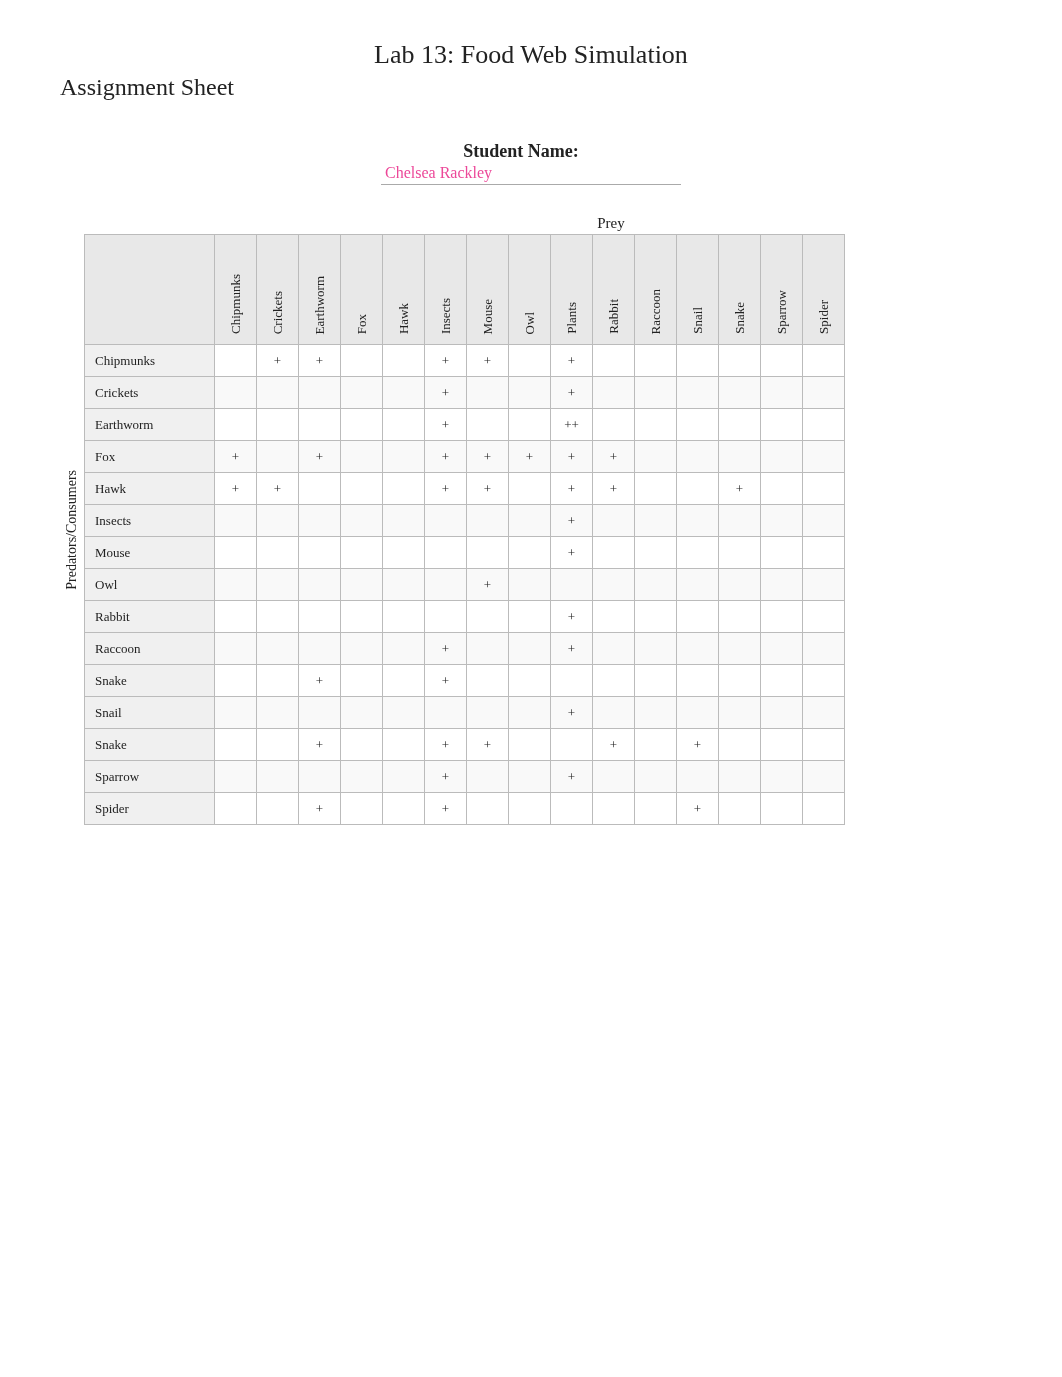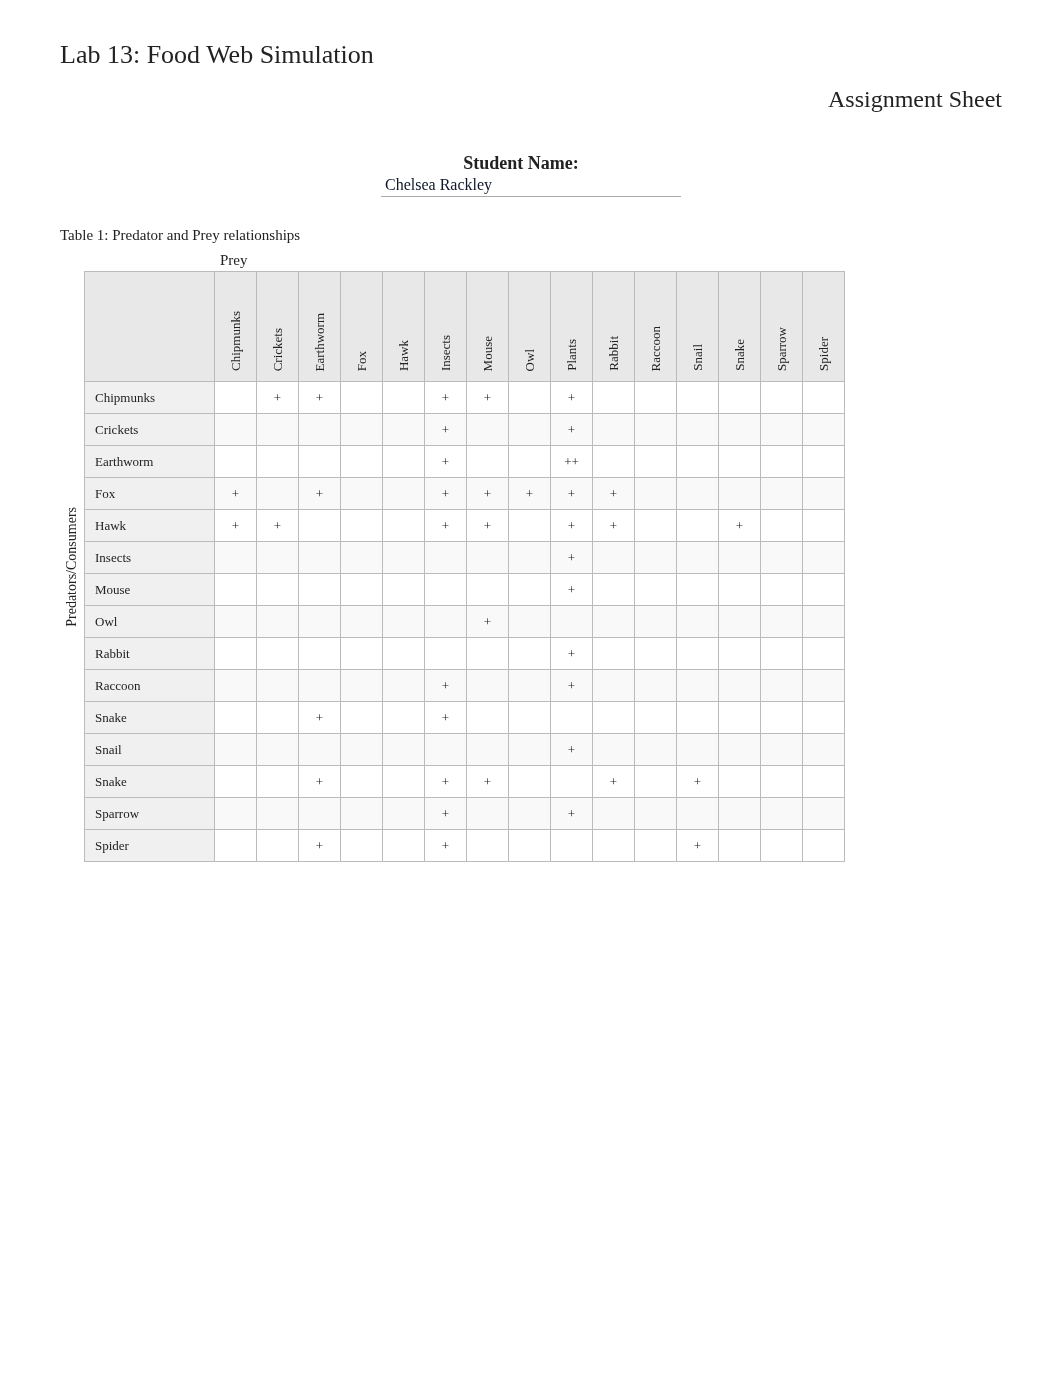--- a/index.html
+++ b/index.html
@@ -11,10 +11,10 @@
       max-width: 1062px;
     }
     h1 {
-      text-align: left;
+      text-align: center;
       font-size: 26px;
       font-weight: normal;
-      margin-bottom: 16px;
+      margin-bottom: 4px;
     }
     h2 {
       text-align: right;

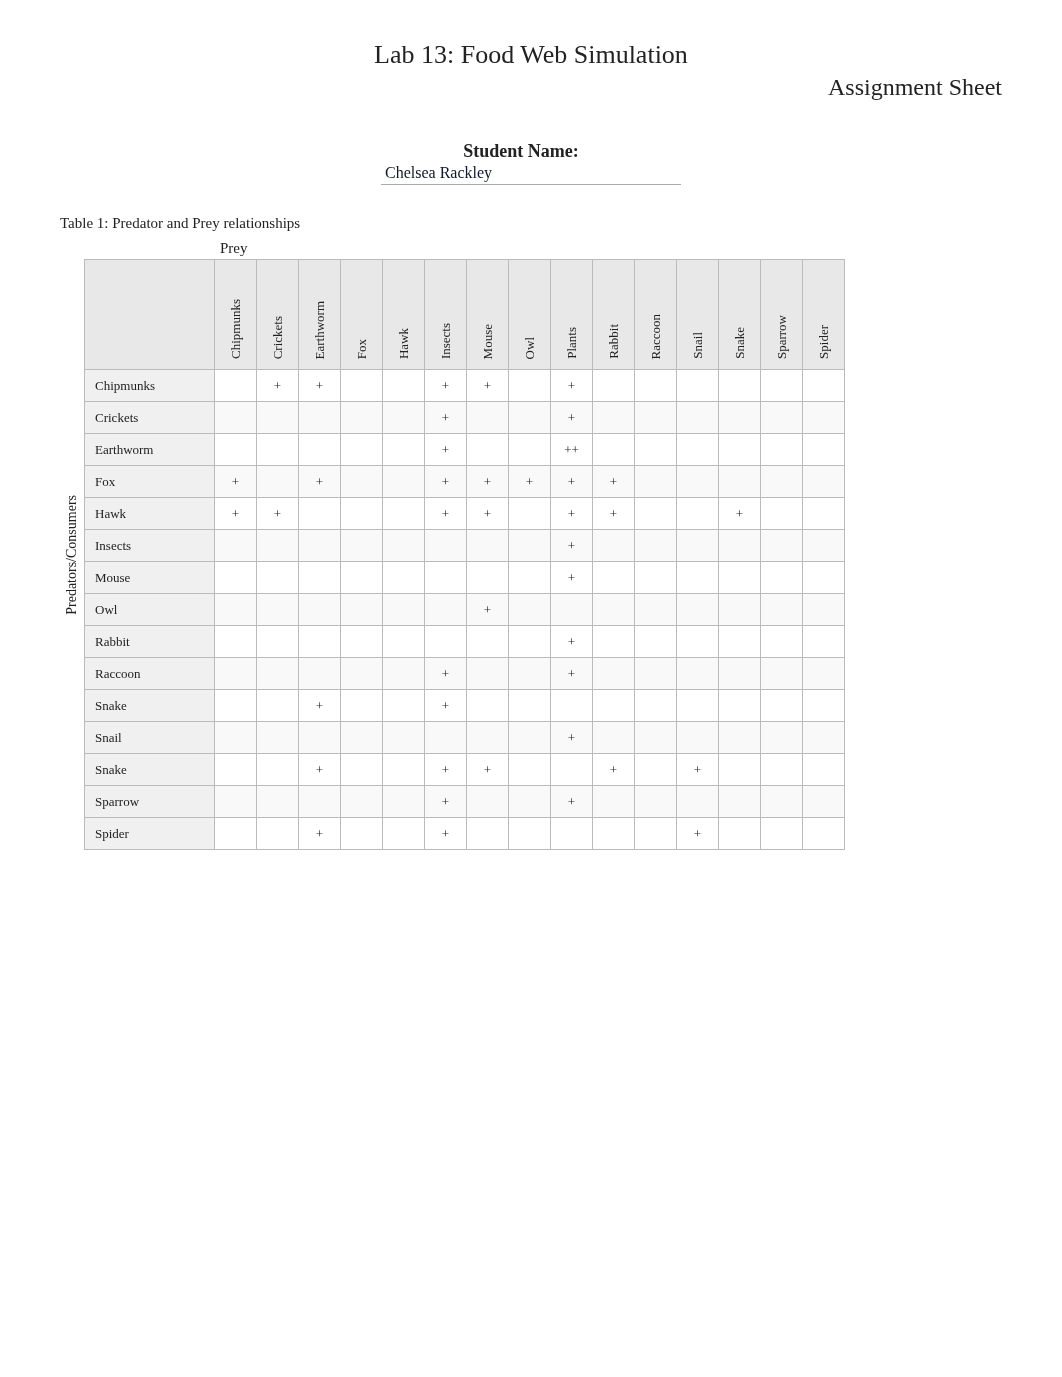--- a/index.html
+++ b/index.html
@@ -17,7 +17,7 @@
       margin-bottom: 4px;
     }
     h2 {
-      text-align: right;
+      text-align: left;
       font-size: 24px;
       font-weight: normal;
       margin-bottom: 40px;

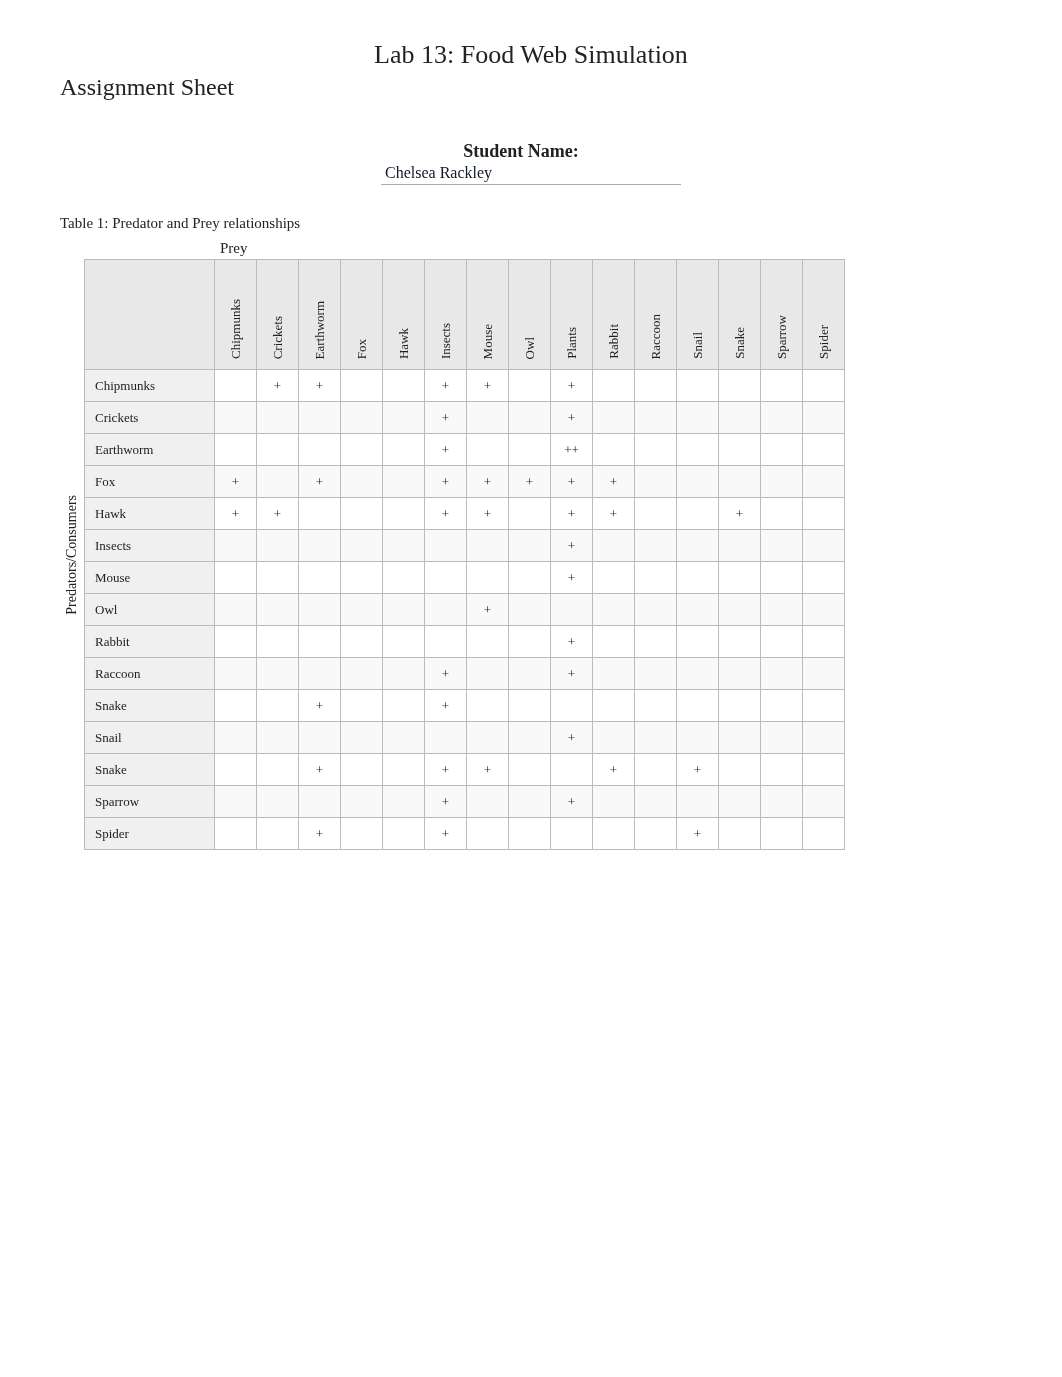--- a/index.html
+++ b/index.html
@@ -39,7 +39,7 @@
       min-width: 300px;
       padding: 2px 4px;
       font-size: 16px;
-      color: #0f172a;
+      color: #ec4899;
     }
     .table-title {
       font-size: 15px;

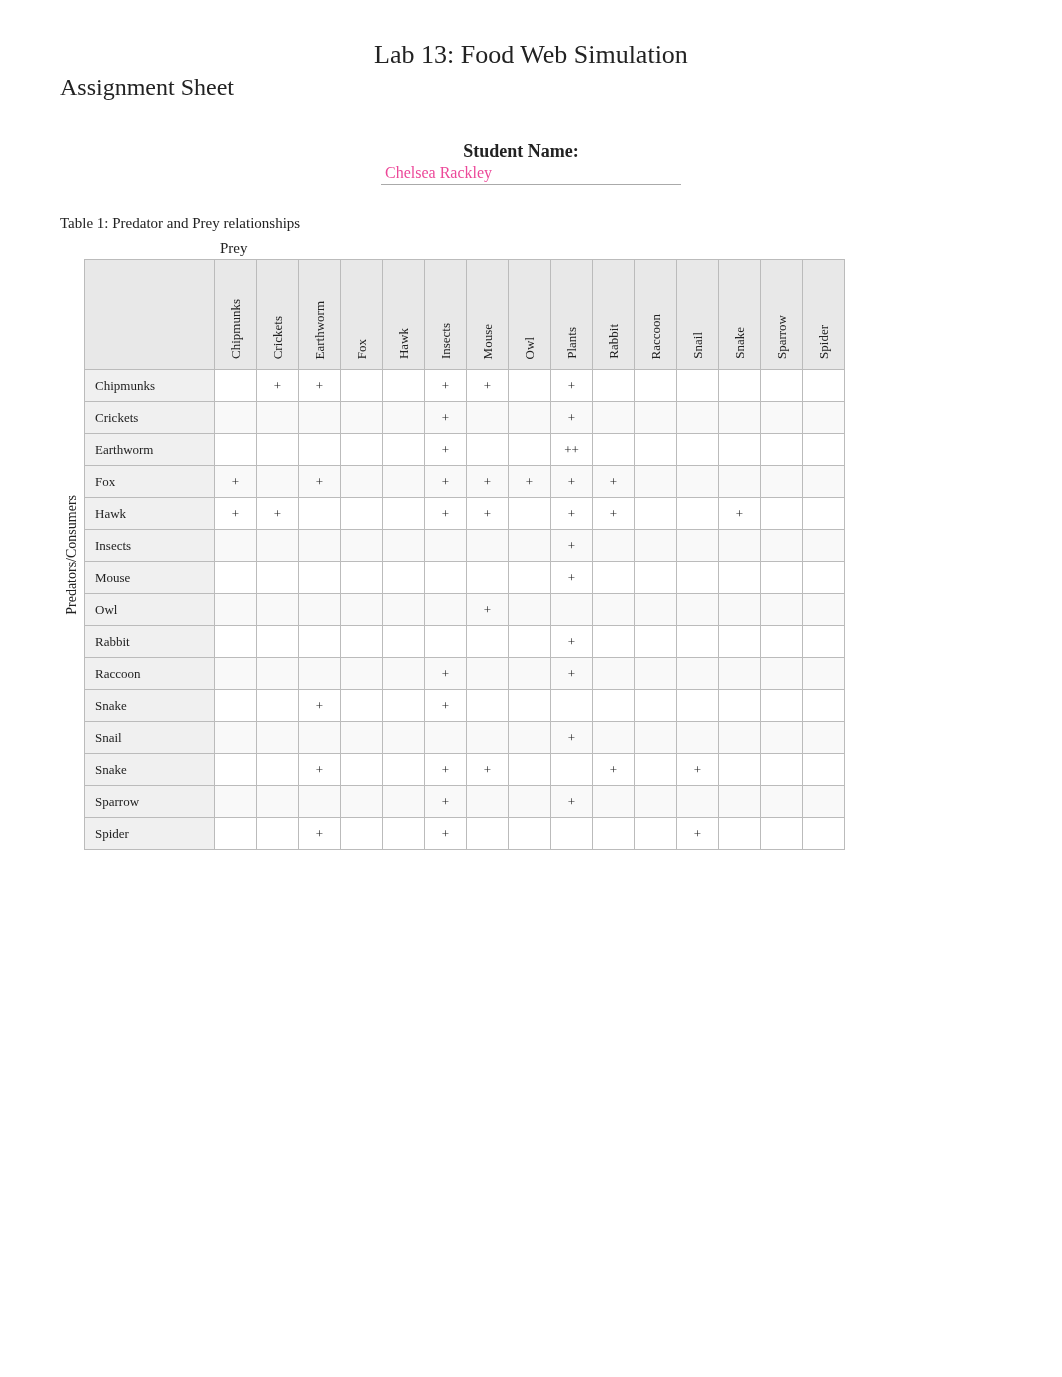--- a/index.html
+++ b/index.html
@@ -139,7 +139,6 @@
 </div>
 
 <div class="outer-table-wrapper">
-  <div class="table-title">Table 1: Predator and Prey relationships</div>
   <div class="prey-label-row">Prey</div>
   <div class="table-with-side-label">
     <div class="side-label">Predators/Consumers</div>

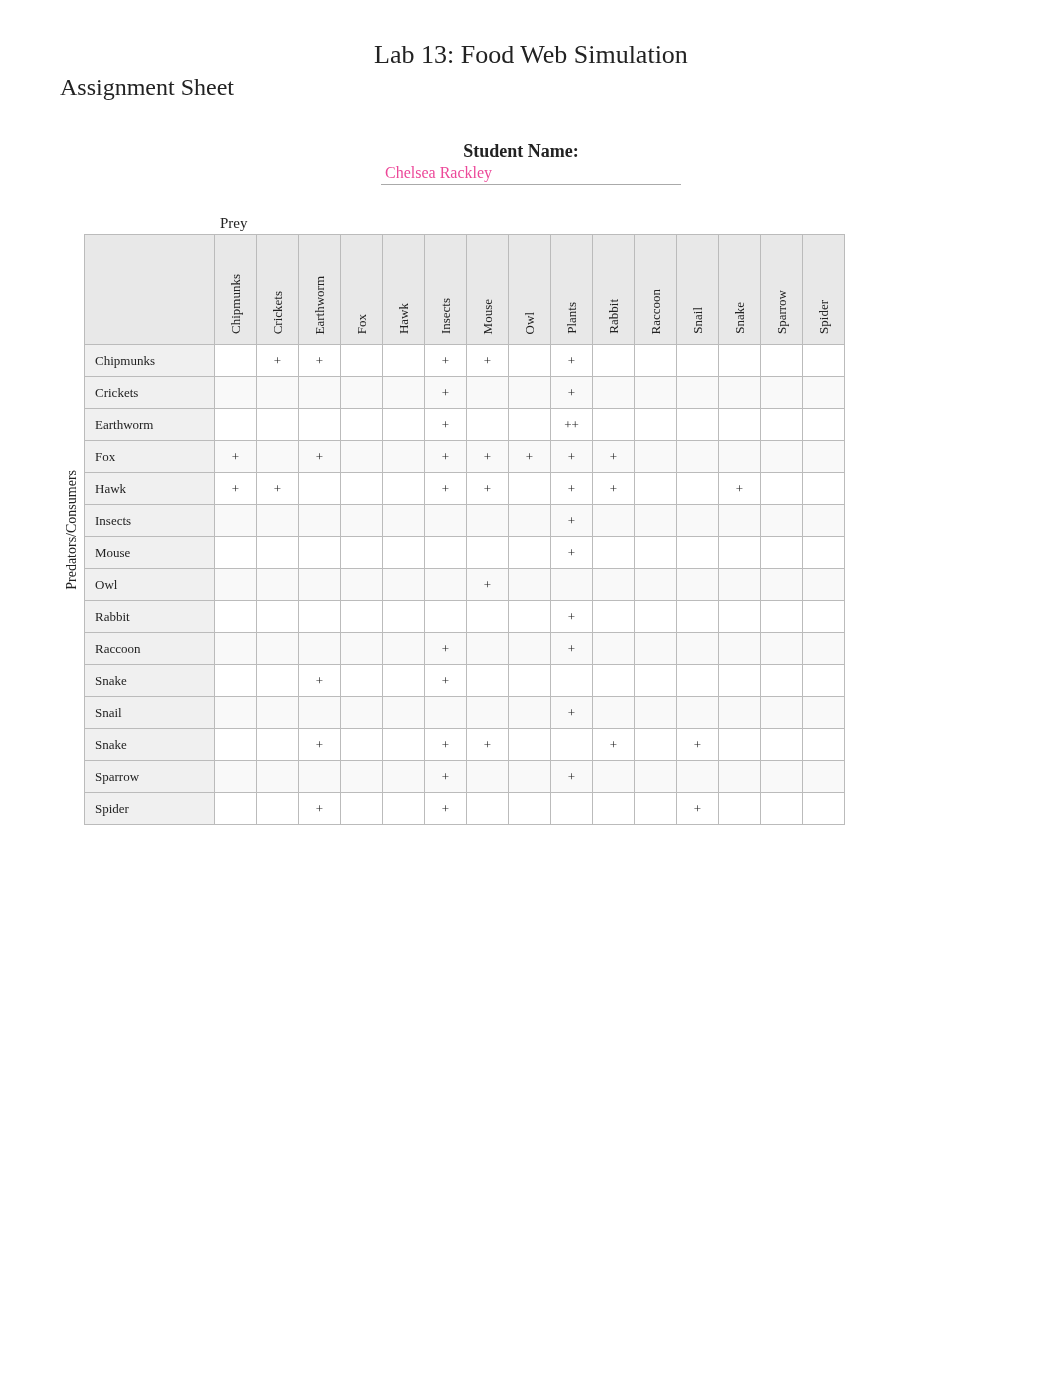--- a/index.html
+++ b/index.html
@@ -50,6 +50,7 @@
       flex-direction: column;
     }
     .prey-label-row {
+      text-align: center;
       font-size: 15px;
       margin-left: 160px;
       margin-bottom: 2px;

